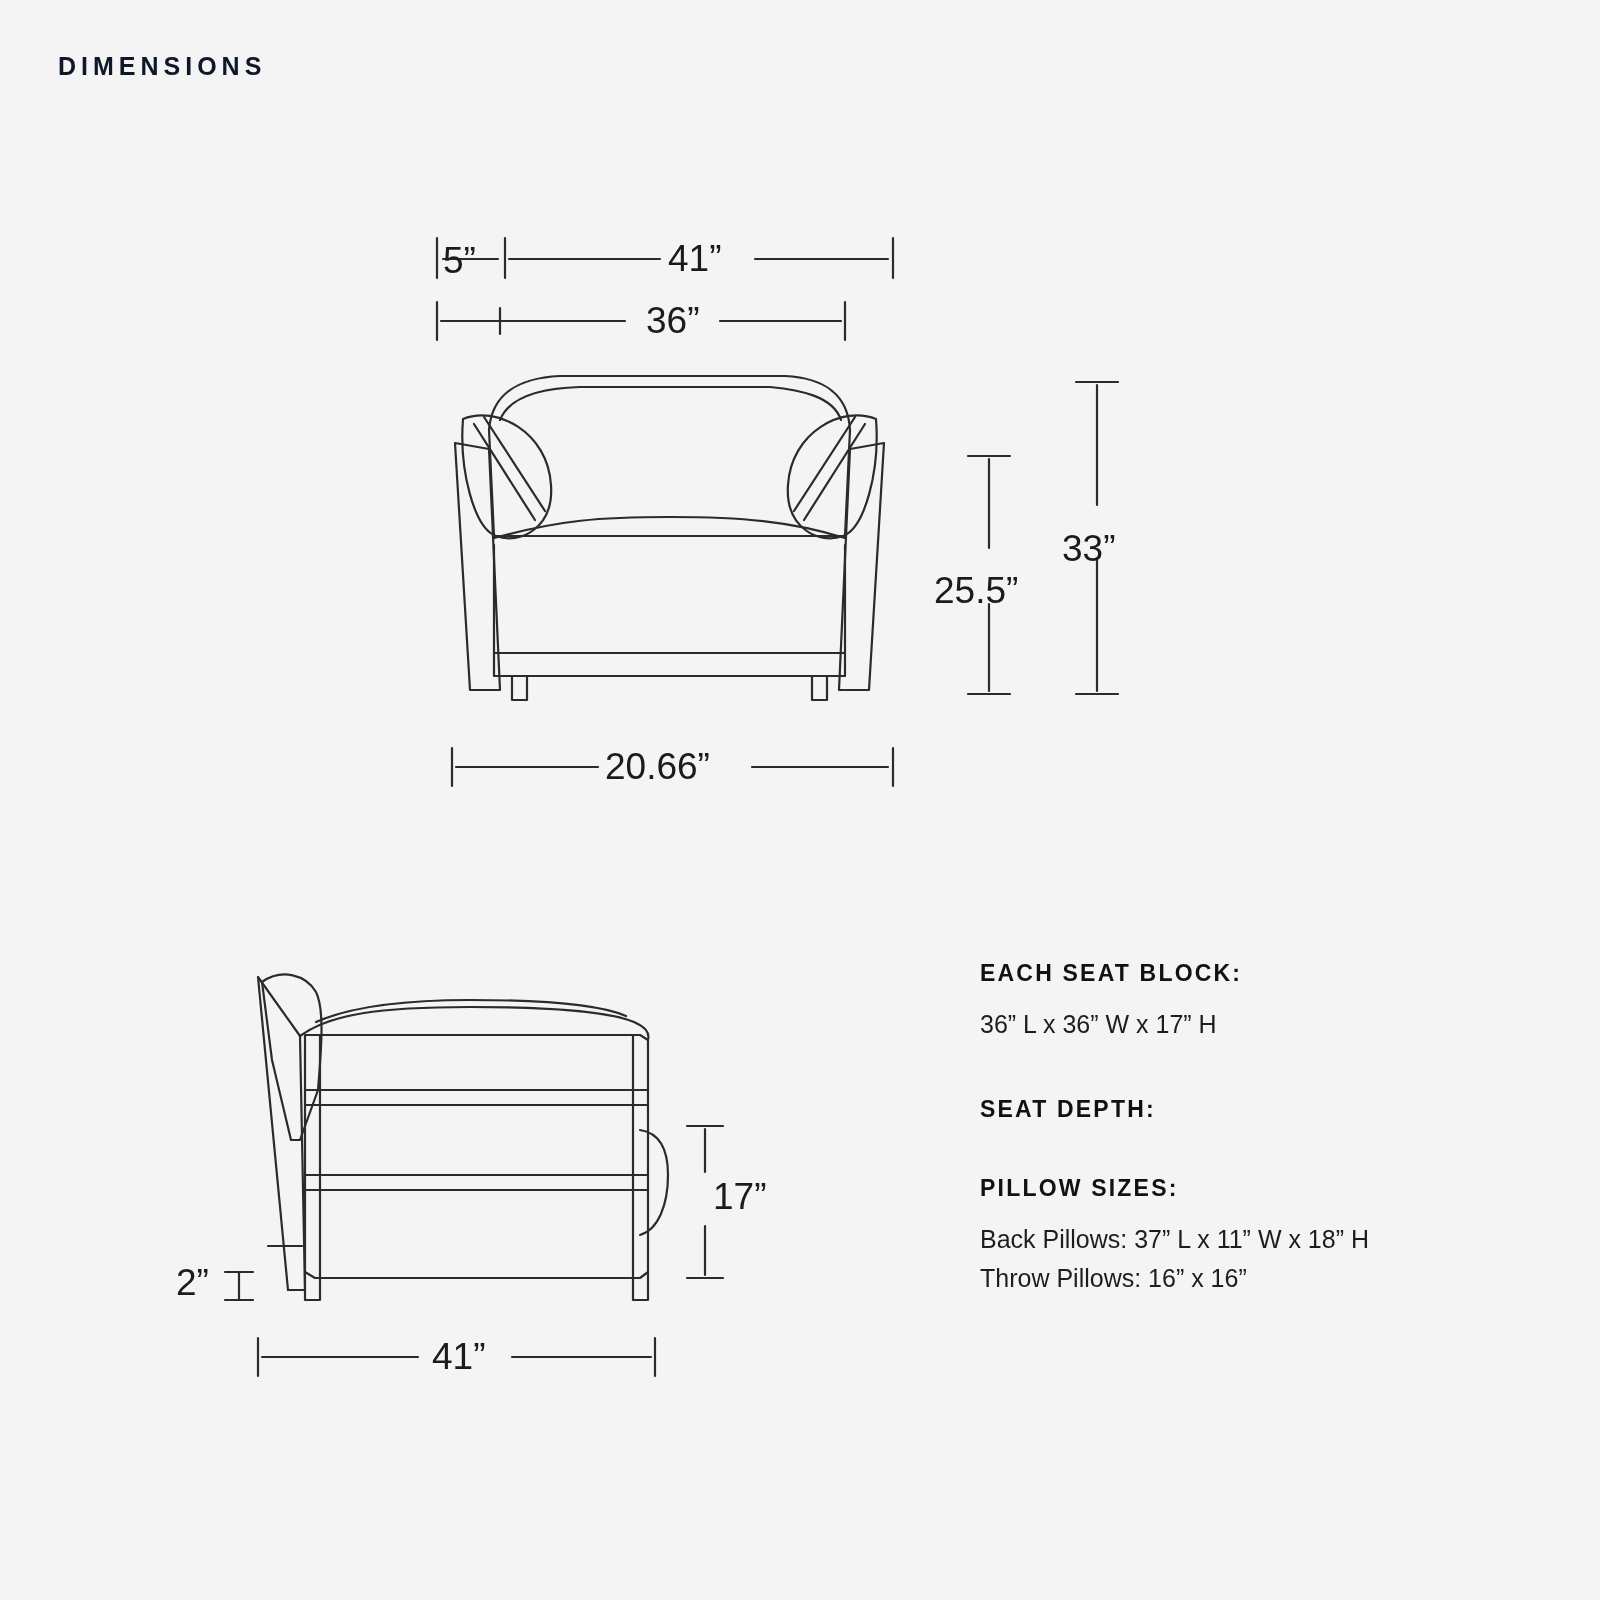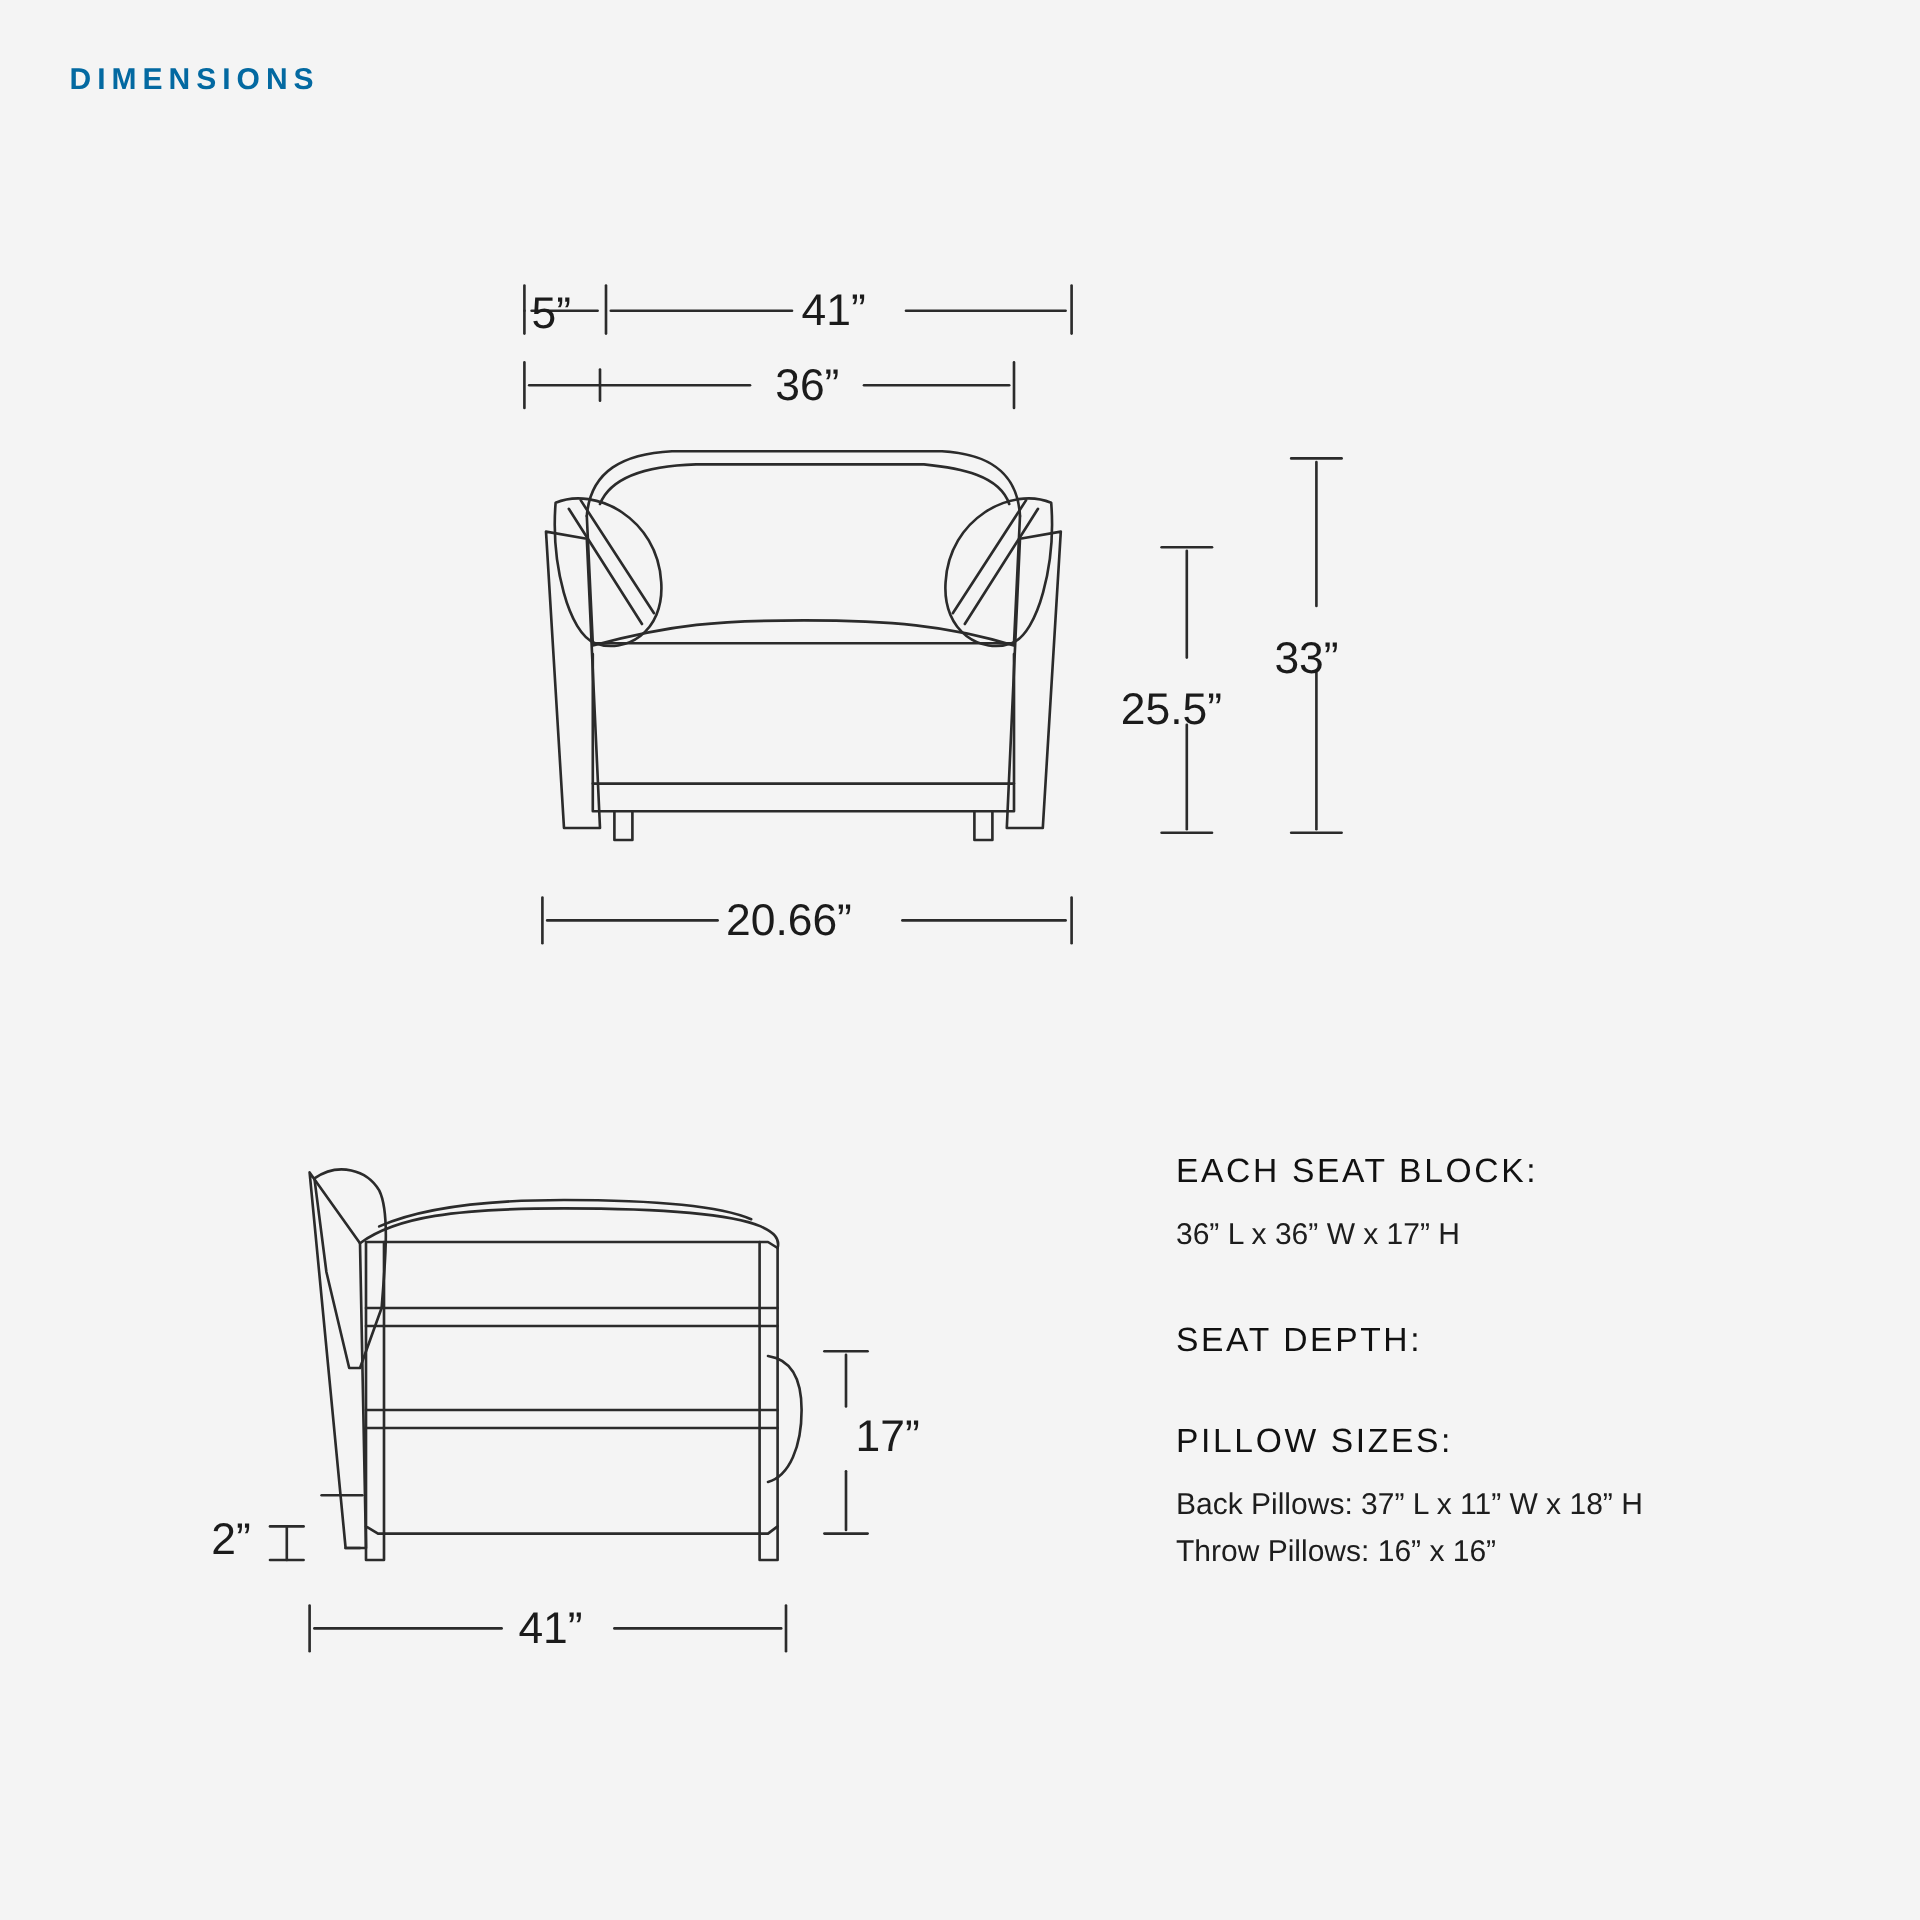--- a/index.html
+++ b/index.html
@@ -26,7 +26,7 @@
     font-size: 25px;
     font-weight: bold;
     letter-spacing: 5px;
-    color: #0369a1;
+    color: #0f172a;
     text-align: right;
   }
 

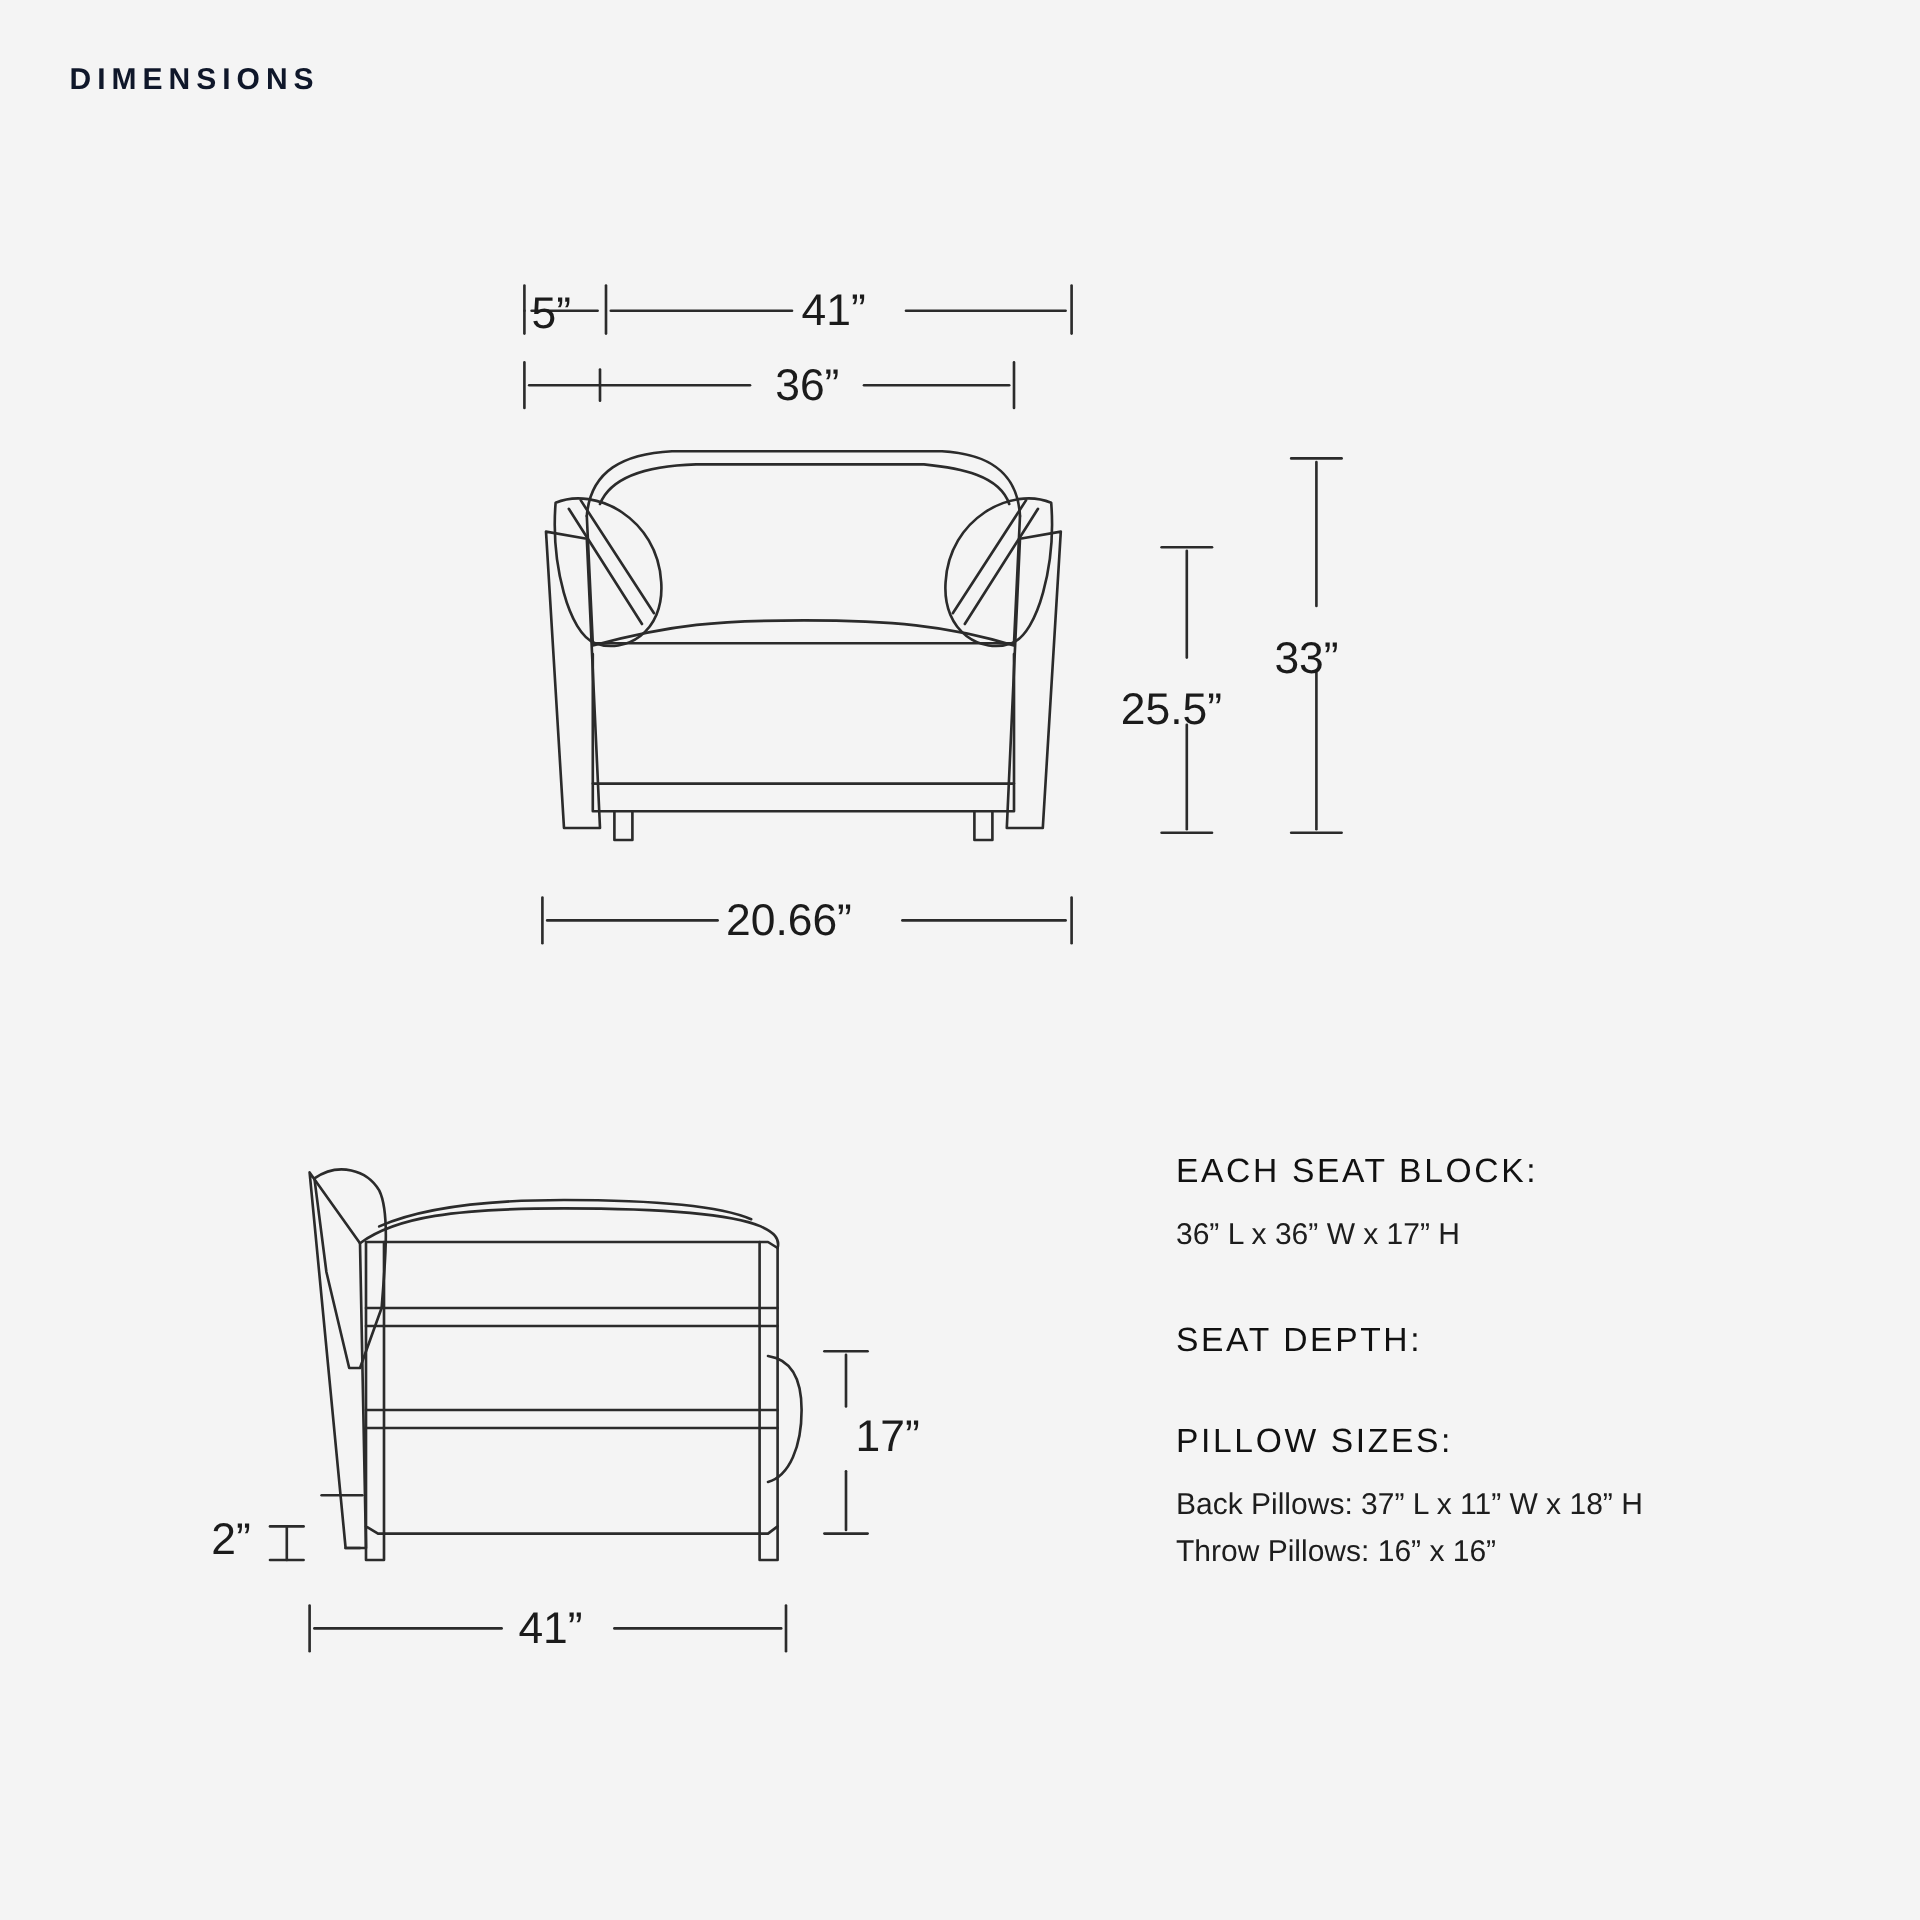--- a/index.html
+++ b/index.html
@@ -56,8 +56,8 @@
   }
   .spec-group { margin-bottom: 52px; }
   .spec-head {
-    font-size: 28px;
-    font-weight: normal;
+    font-size: 23px;
+    font-weight: bold;
     letter-spacing: 2.2px;
     color: #111;
     margin-bottom: 18px;

